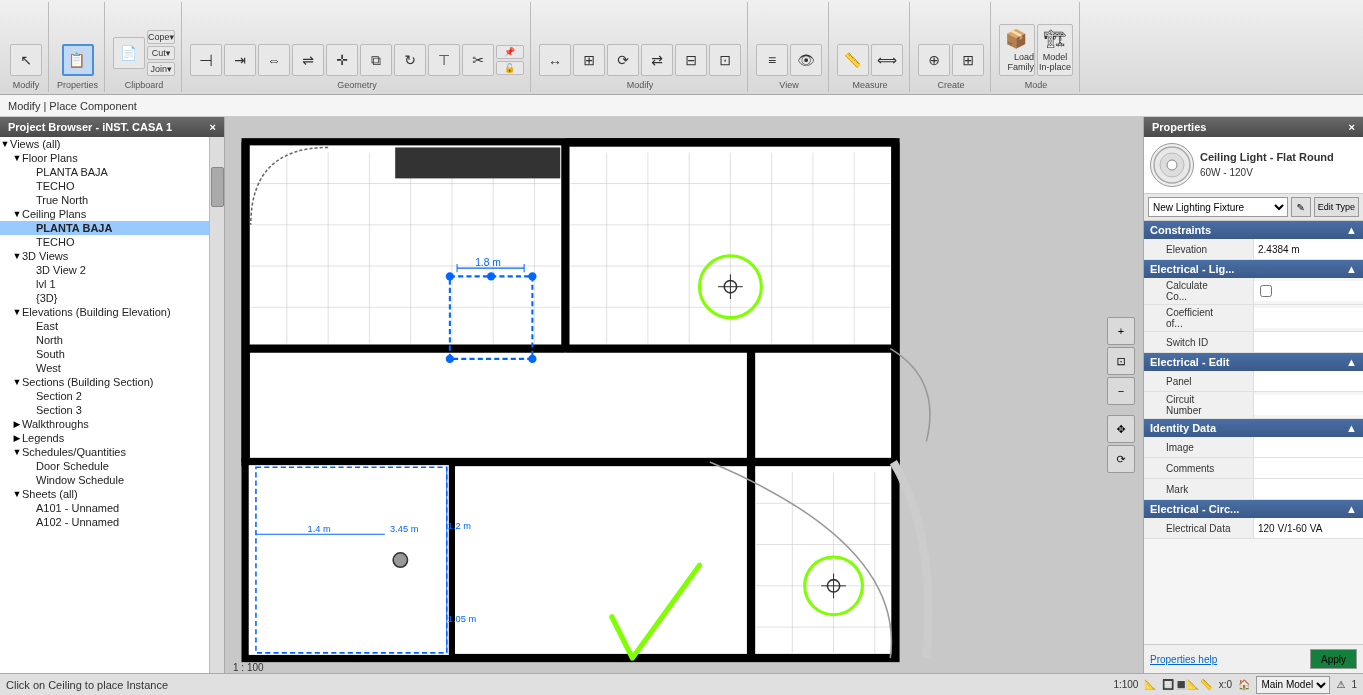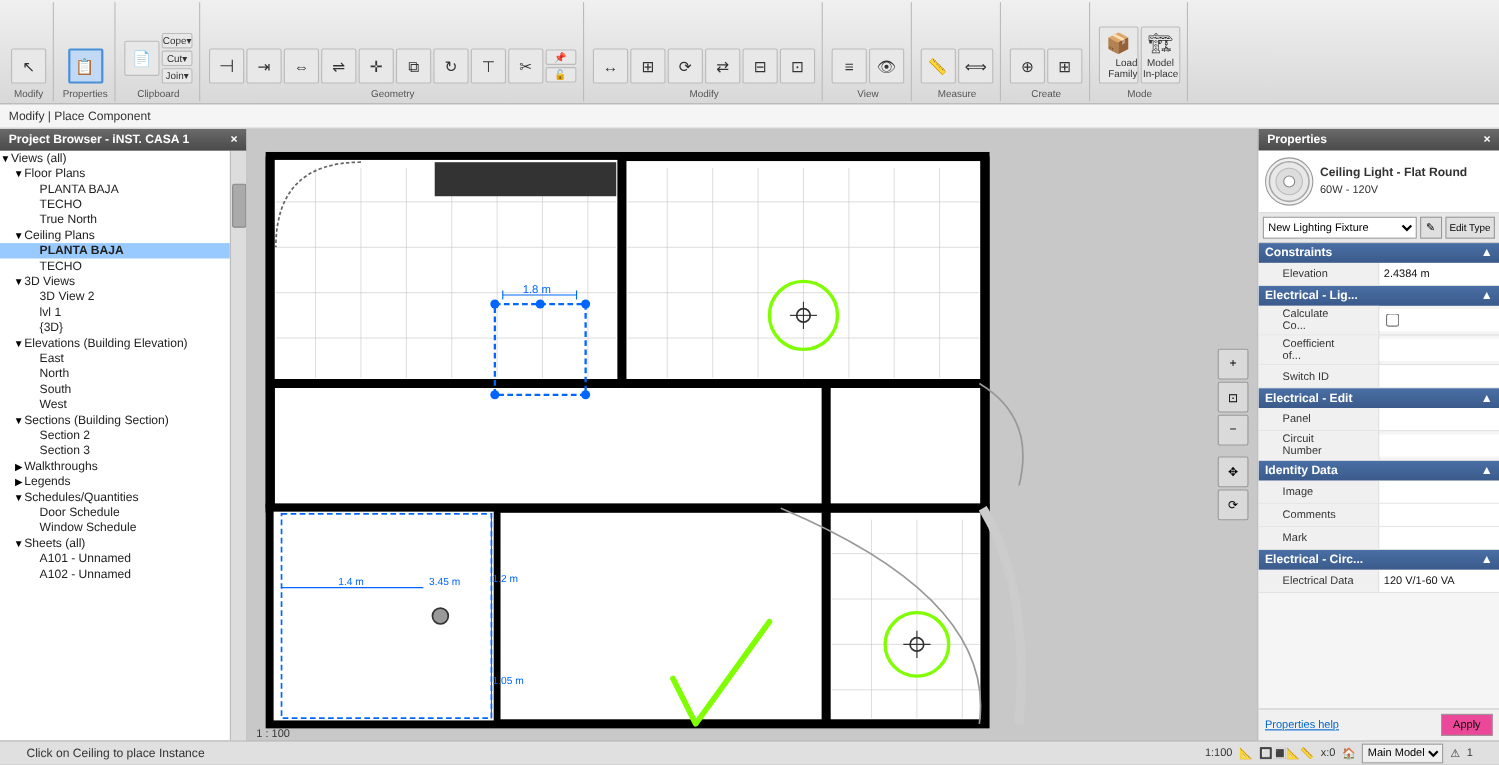--- a/index.html
+++ b/index.html
@@ -275,7 +275,7 @@
       height: 20px;
       padding: 0 10px;
       font-size: 10px;
-      background: #ec4899;
+      background: #15803d;
       border: 1px solid #999;
       cursor: pointer;
     }

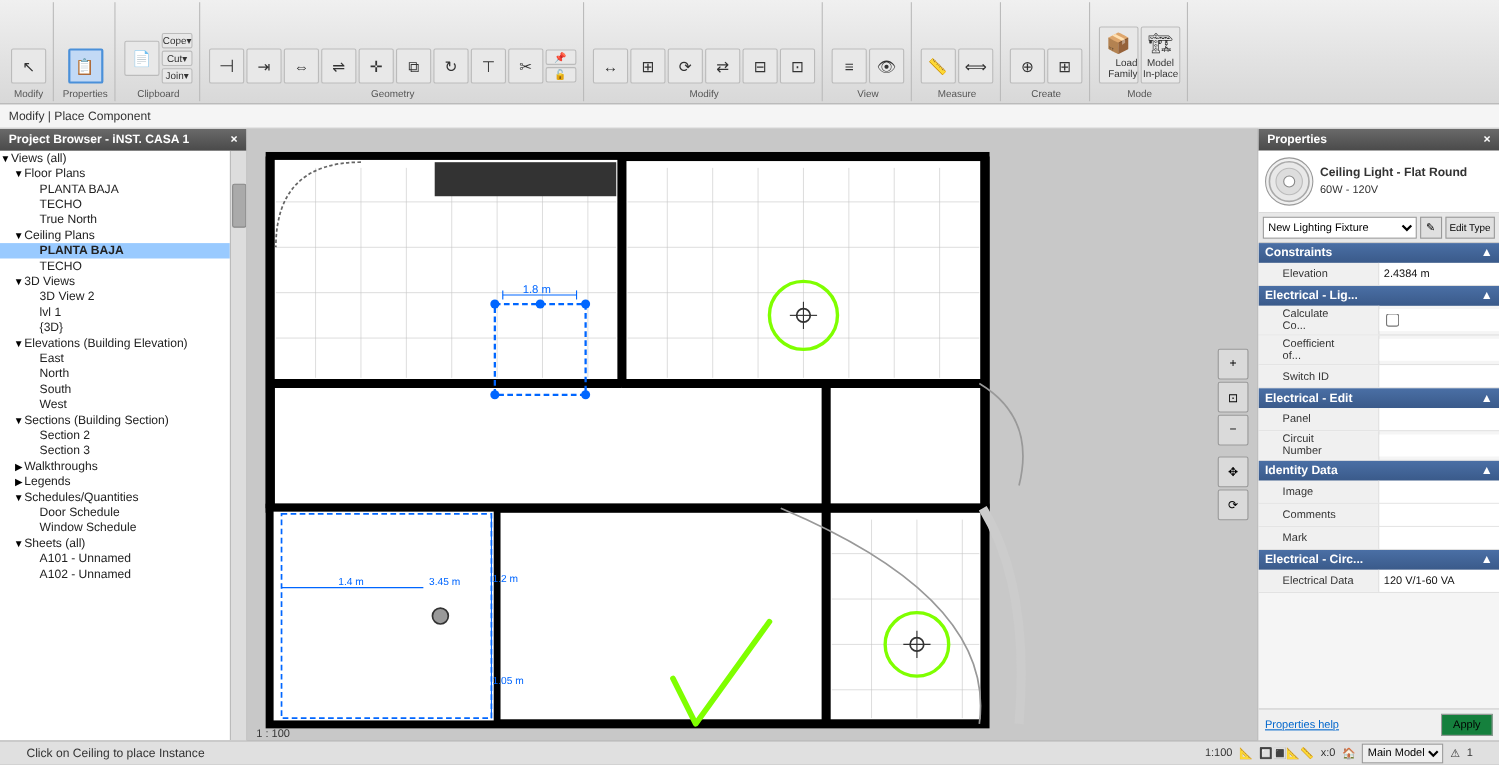--- a/index.html
+++ b/index.html
@@ -246,7 +246,7 @@
       border-top: 1px solid #aaa;
       display: flex;
       align-items: center;
-      padding: 0 24px;
+      padding: 0 6px;
       gap: 8px;
       font-size: 10px;
       color: #333;

